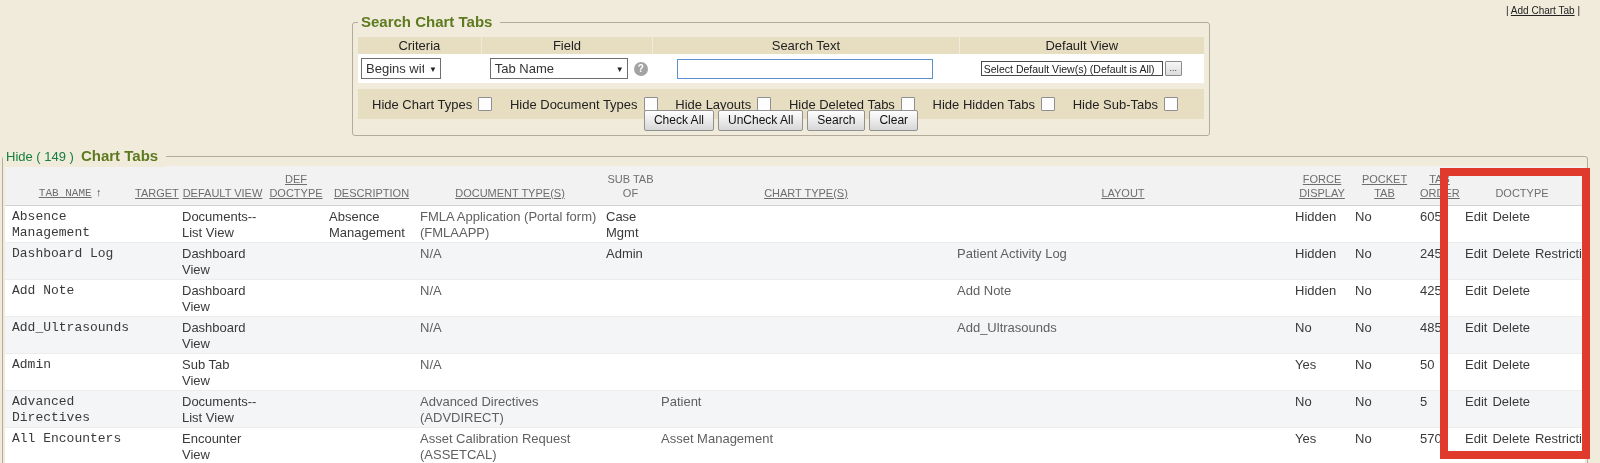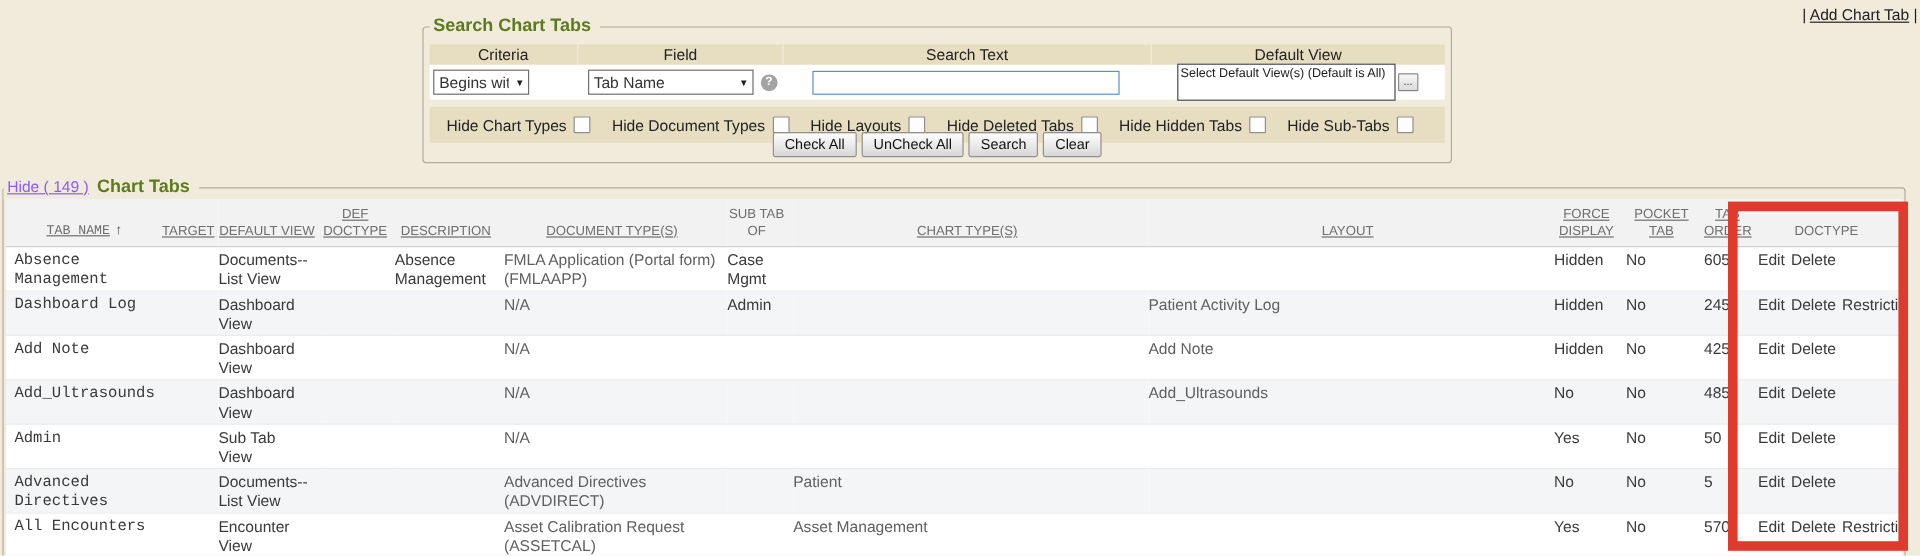--- a/index.html
+++ b/index.html
@@ -9,7 +9,7 @@
     font-family:"Liberation Sans","DejaVu Sans",sans-serif;font-size:13px;
   }
   
-  .top-link{position:absolute;top:5px;right:2px;font-size:13px;color:#222;padding-left:48px;}
+  .top-link{position:absolute;top:5px;right:20px;font-size:10px;color:#222;padding-left:48px;}
   .top-link a{text-decoration:underline;color:#222;cursor:pointer;}
 
   

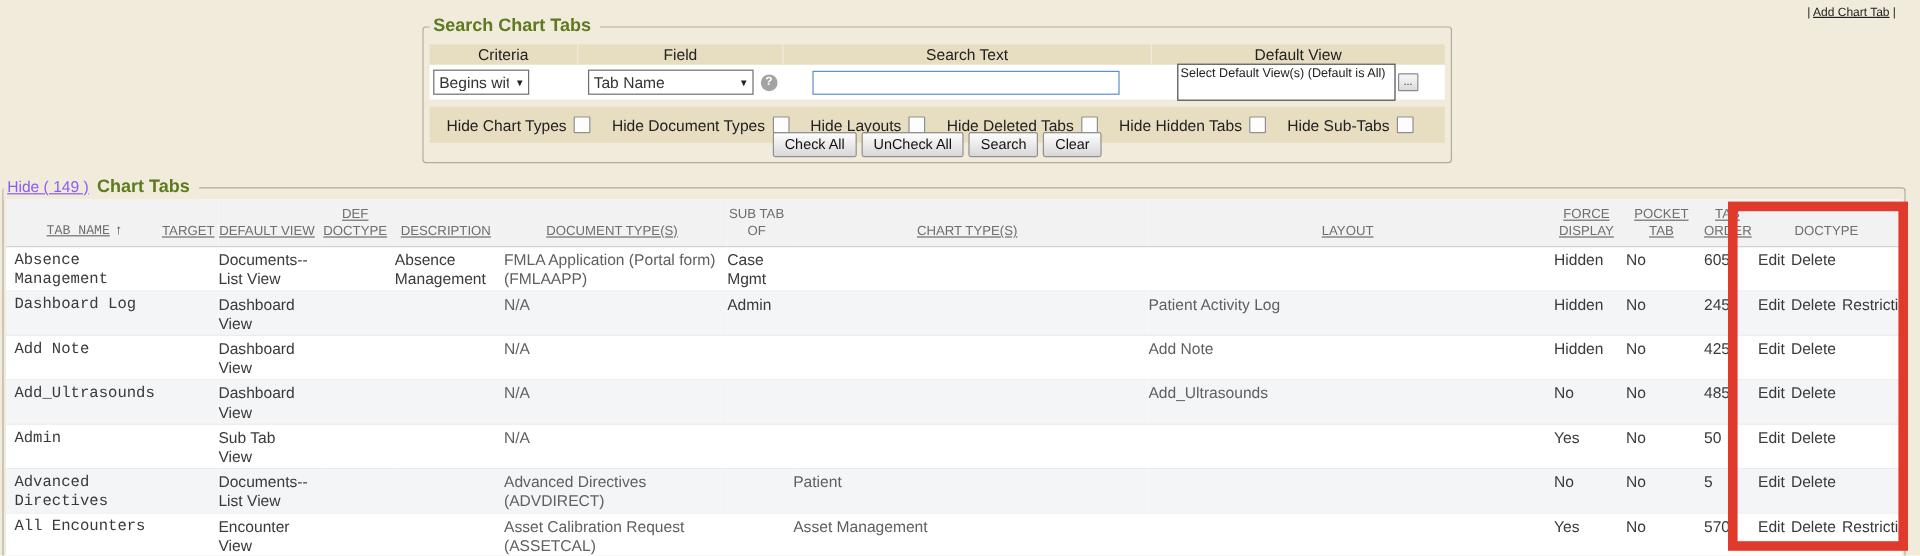--- a/index.html
+++ b/index.html
@@ -39,7 +39,7 @@
   .search-input{width:248px;height:18px;border:1px solid #5d90cf;outline:none;
     padding:0 3px;font-size:13px;background:#fff;font-family:inherit;}
   .sg-w3.sg-cell{justify-content:center;}
-  .dv-input{width:182px;height:31px;line-height:15px;border:1px solid #4a4a4a;background:#fff;
+  .dv-input{width:182px;height:15px;line-height:15px;border:1px solid #4a4a4a;background:#fff;
     font-size:10.5px;color:#222;padding:0 2px;overflow:hidden;white-space:nowrap;box-sizing:border-box;}
   .dots-button{width:17px;height:15px;font-size:9px;line-height:9px;border:1px solid #8a8a8a;
     background:linear-gradient(#f7f7f7,#dcdcdc);margin-left:2px;padding:0;color:#333;border-radius:1px;font-family:inherit;}

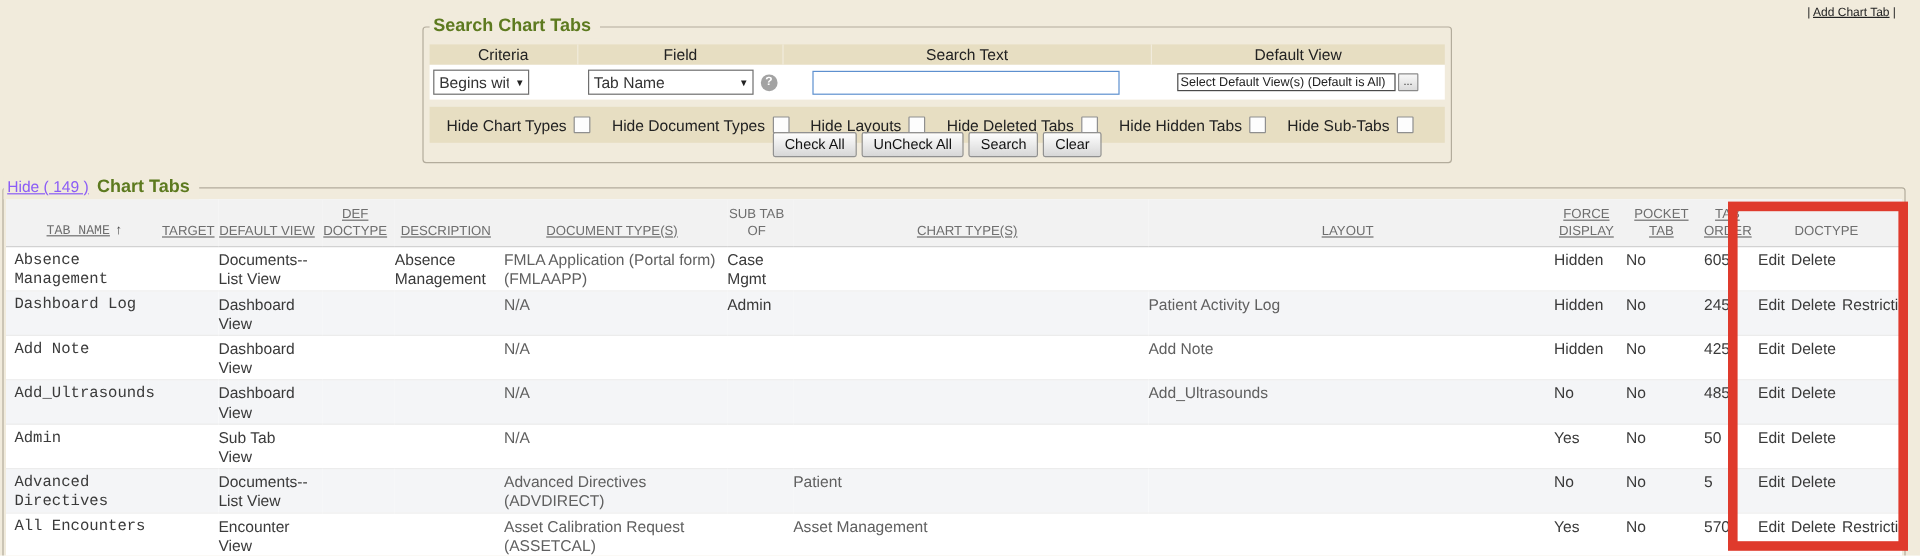--- a/index.html
+++ b/index.html
@@ -54,7 +54,7 @@
   
   .table-fs{left:2px;top:156px;width:1586px;height:330px;}
   .table-fs .fs-legend{left:0;}
-  .hide-link{font-size:13px;font-weight:normal;color:#8b5cf6;text-decoration:underline;margin-right:7px;cursor:pointer;}
+  .hide-link{font-size:13px;font-weight:normal;color:#15803d;margin-right:7px;cursor:pointer;}
   table{border-collapse:collapse;table-layout:fixed;width:1580px;margin:9px 0 0 2px;background:#fff;}
   col.w1{width:130px}col.w2{width:47px}col.w3{width:87px}col.w4{width:60px}col.w5{width:91px}
   col.w6{width:186px}col.w7{width:55px}col.w8{width:296px}col.w9{width:338px}col.w10{width:60px}

